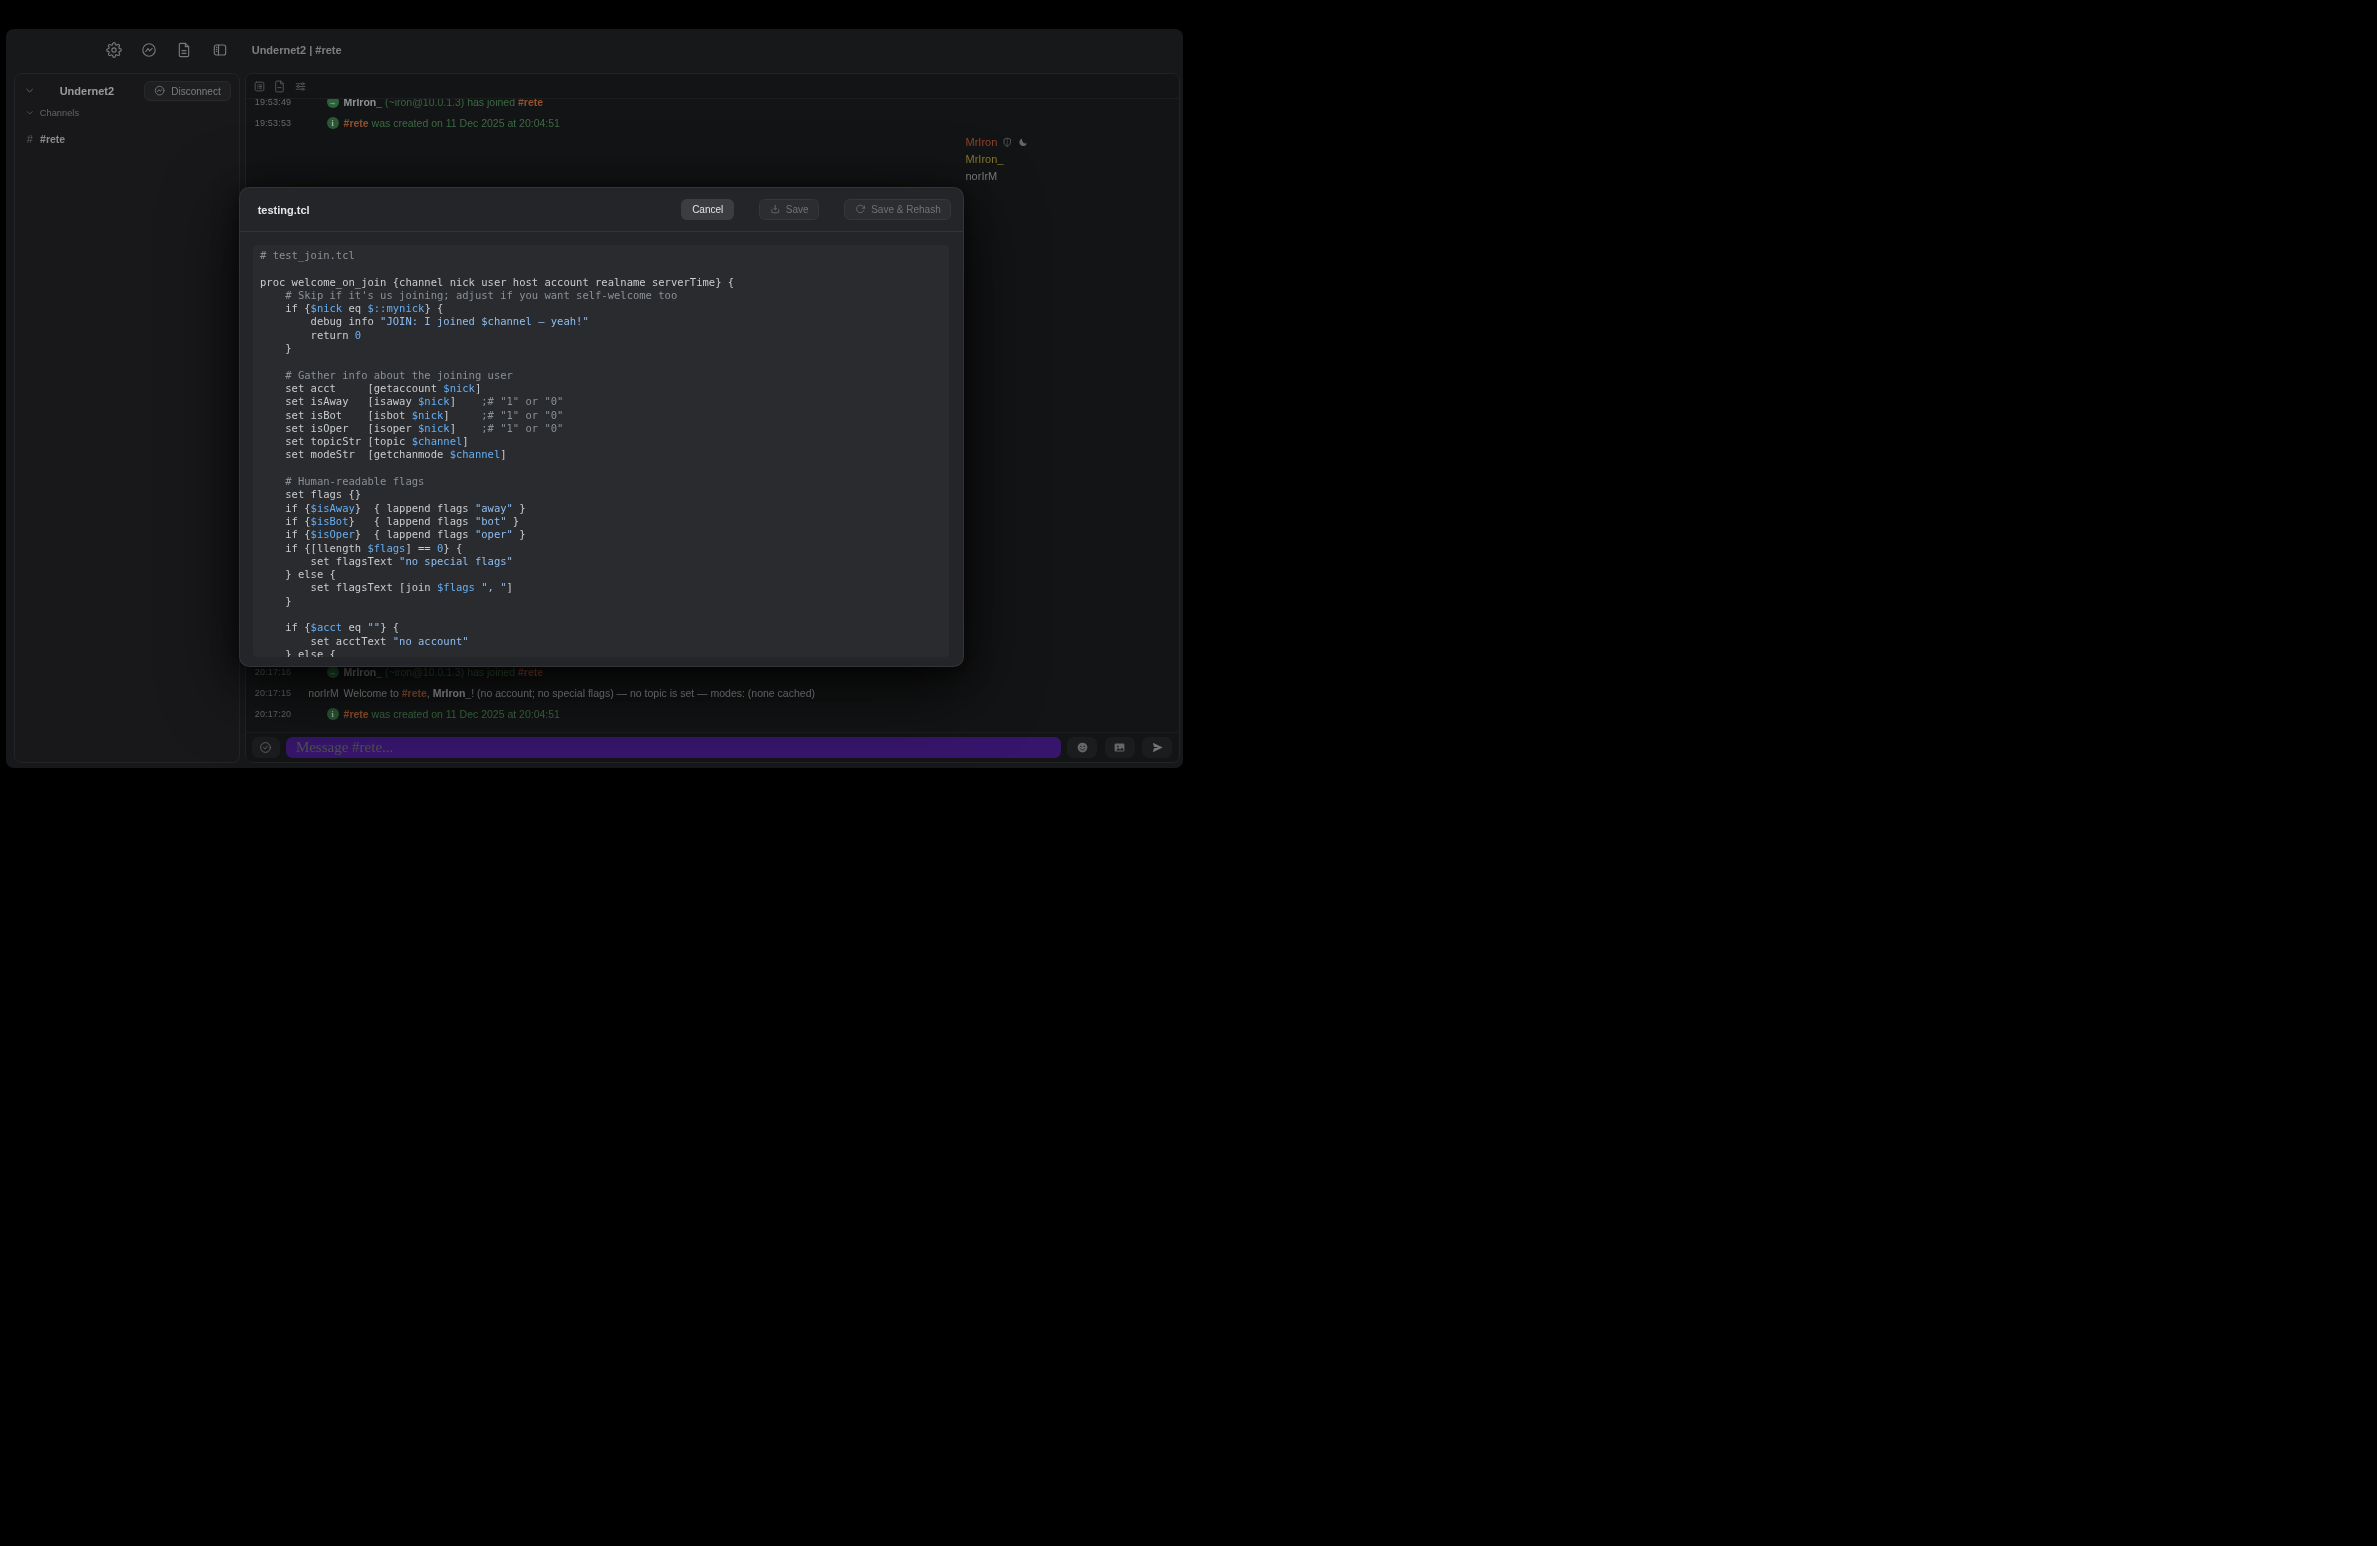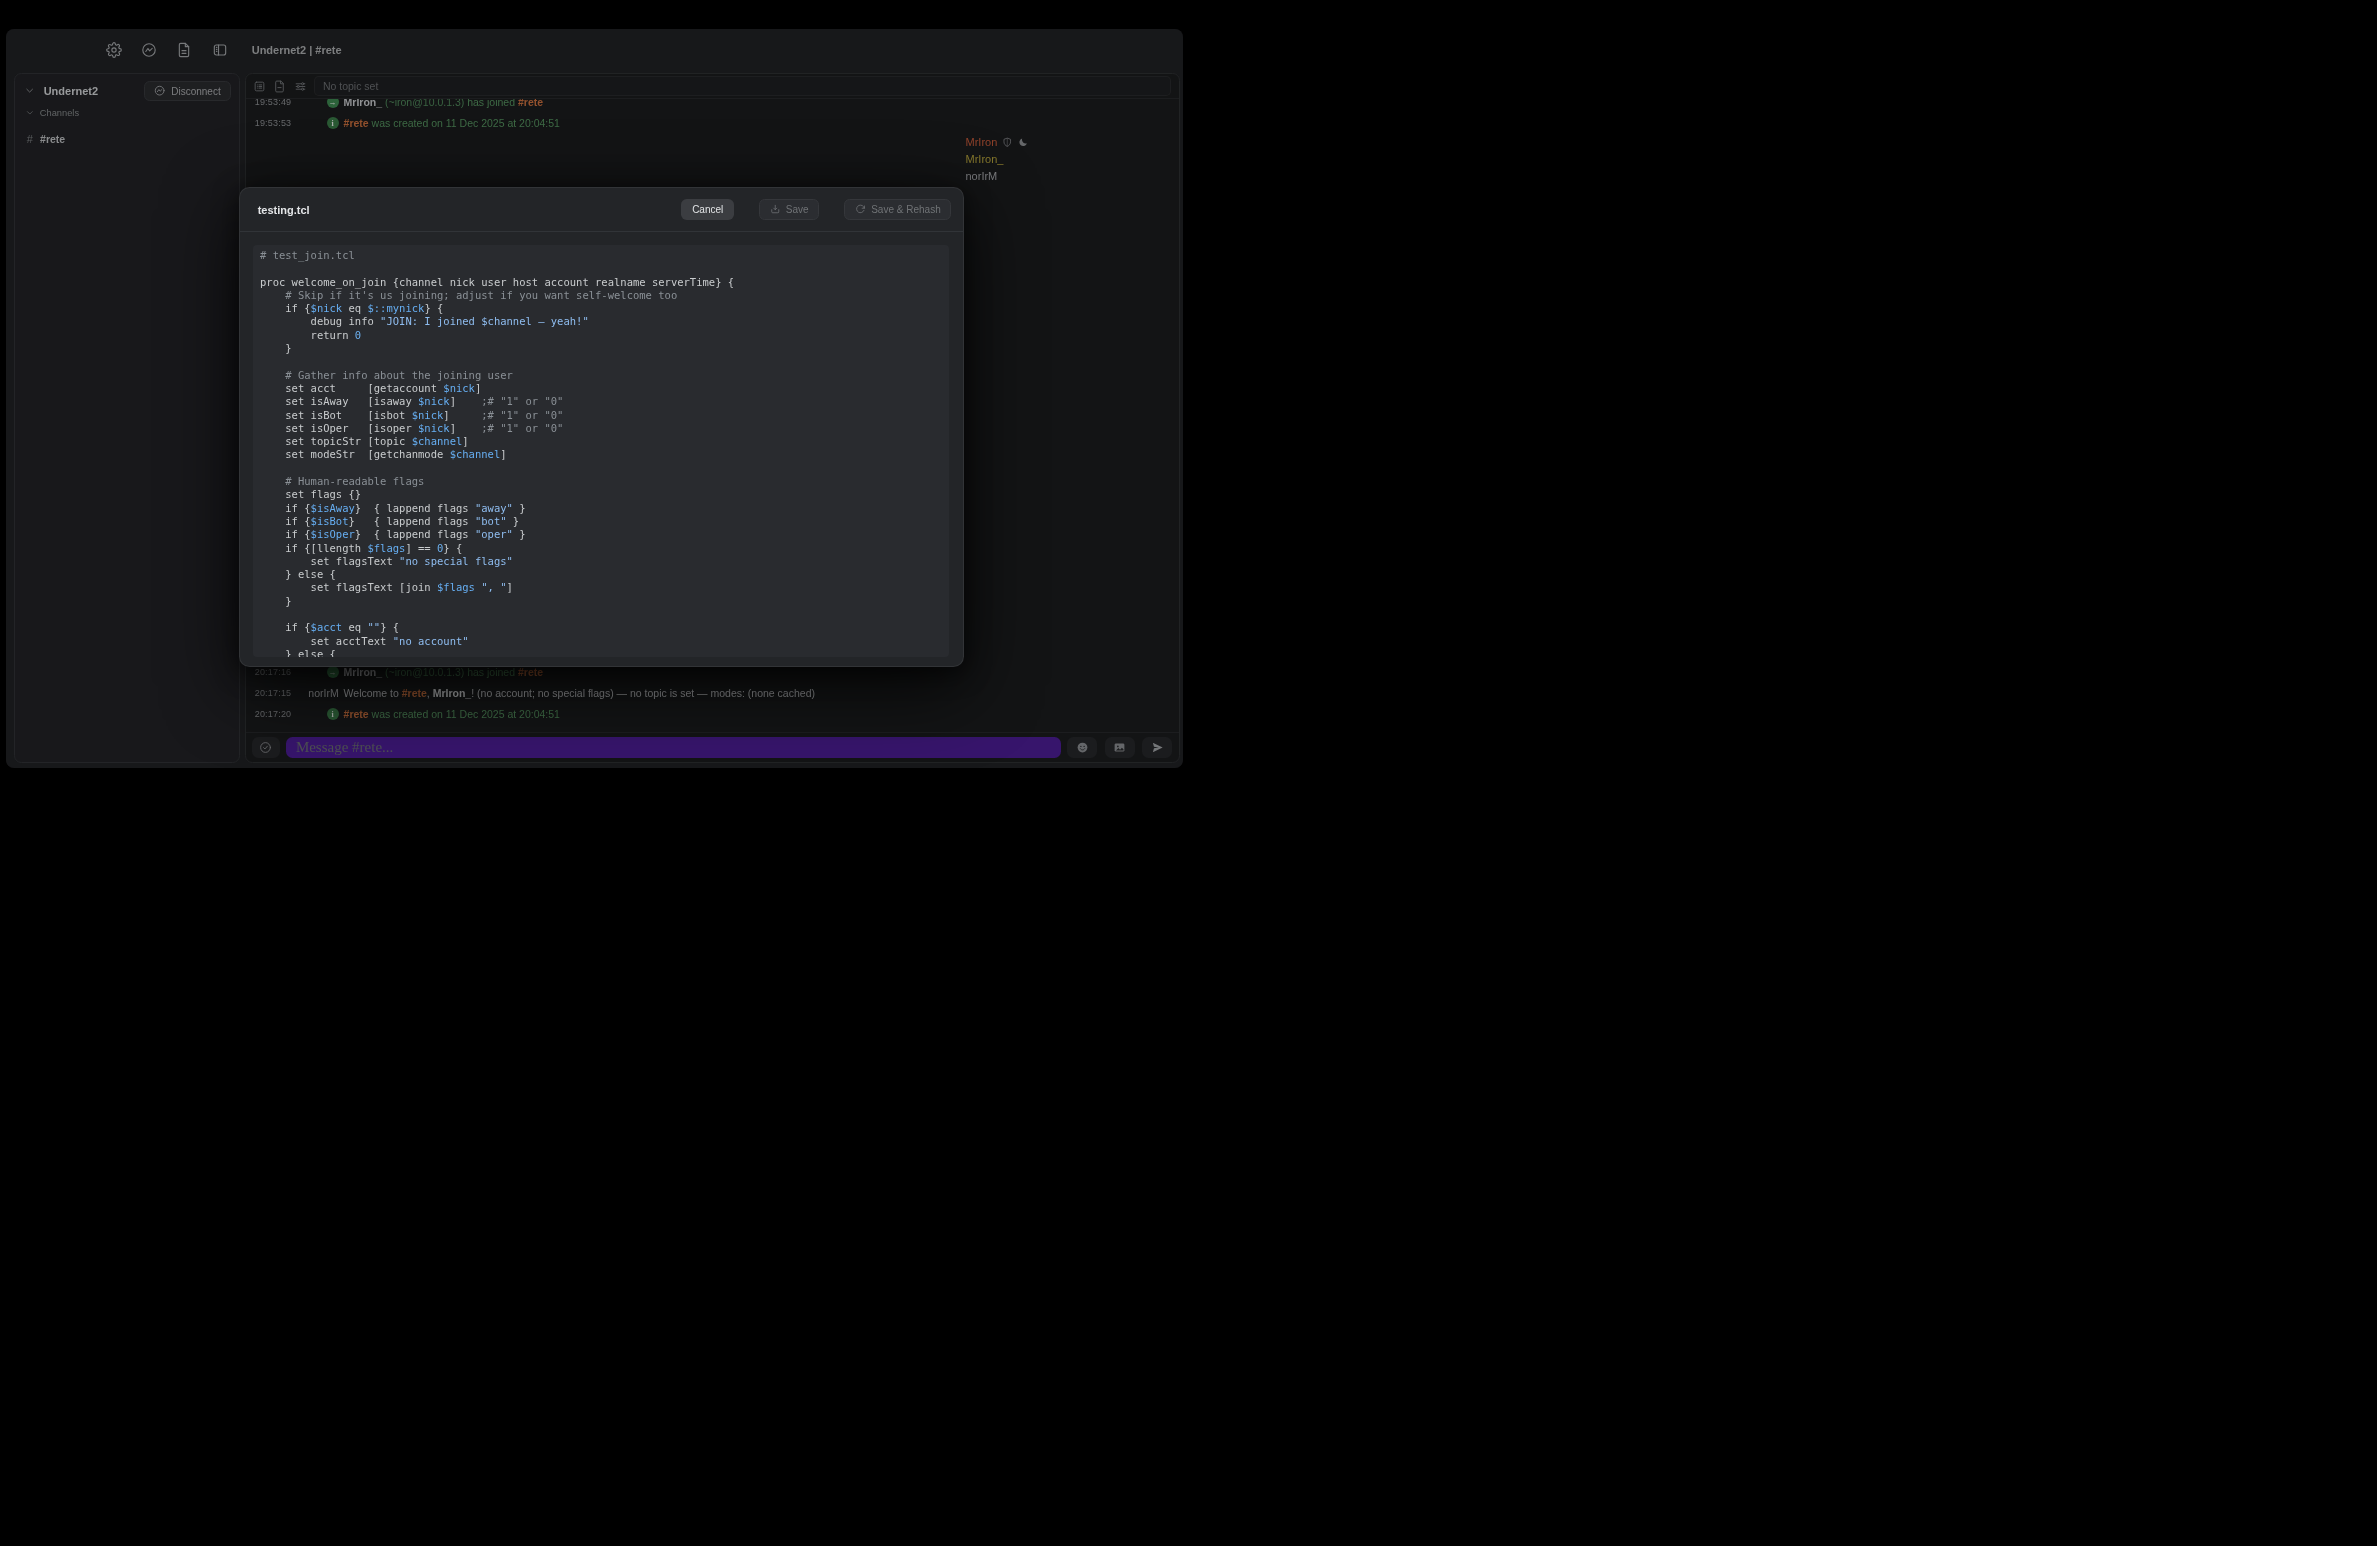--- a/index.html
+++ b/index.html
@@ -24,7 +24,7 @@
   .server-row{display:flex;align-items:center;padding:7.3px 8px 0 9.7px;}
   .chev{width:11.3px;height:11.3px;color:#8a8d90;flex:0 0 auto;}
   .chev svg{width:11.3px;height:11.3px;display:block;}
-  .server-name{margin-left:8px;color:#d0d2d5;font-size:11px;font-weight:600;flex:1;}
+  .server-name{margin-left:24px;color:#d0d2d5;font-size:11px;font-weight:600;flex:1;}
   .disconnect-btn{display:flex;align-items:center;gap:5.7px;background:#2a2b2e;border:0.8px solid #37393d;
     border-radius:5.7px;color:#a9abae;font-size:10px;padding:3.2px 9px;cursor:pointer;}
   .disconnect-btn svg{width:11.3px;height:11.3px;}

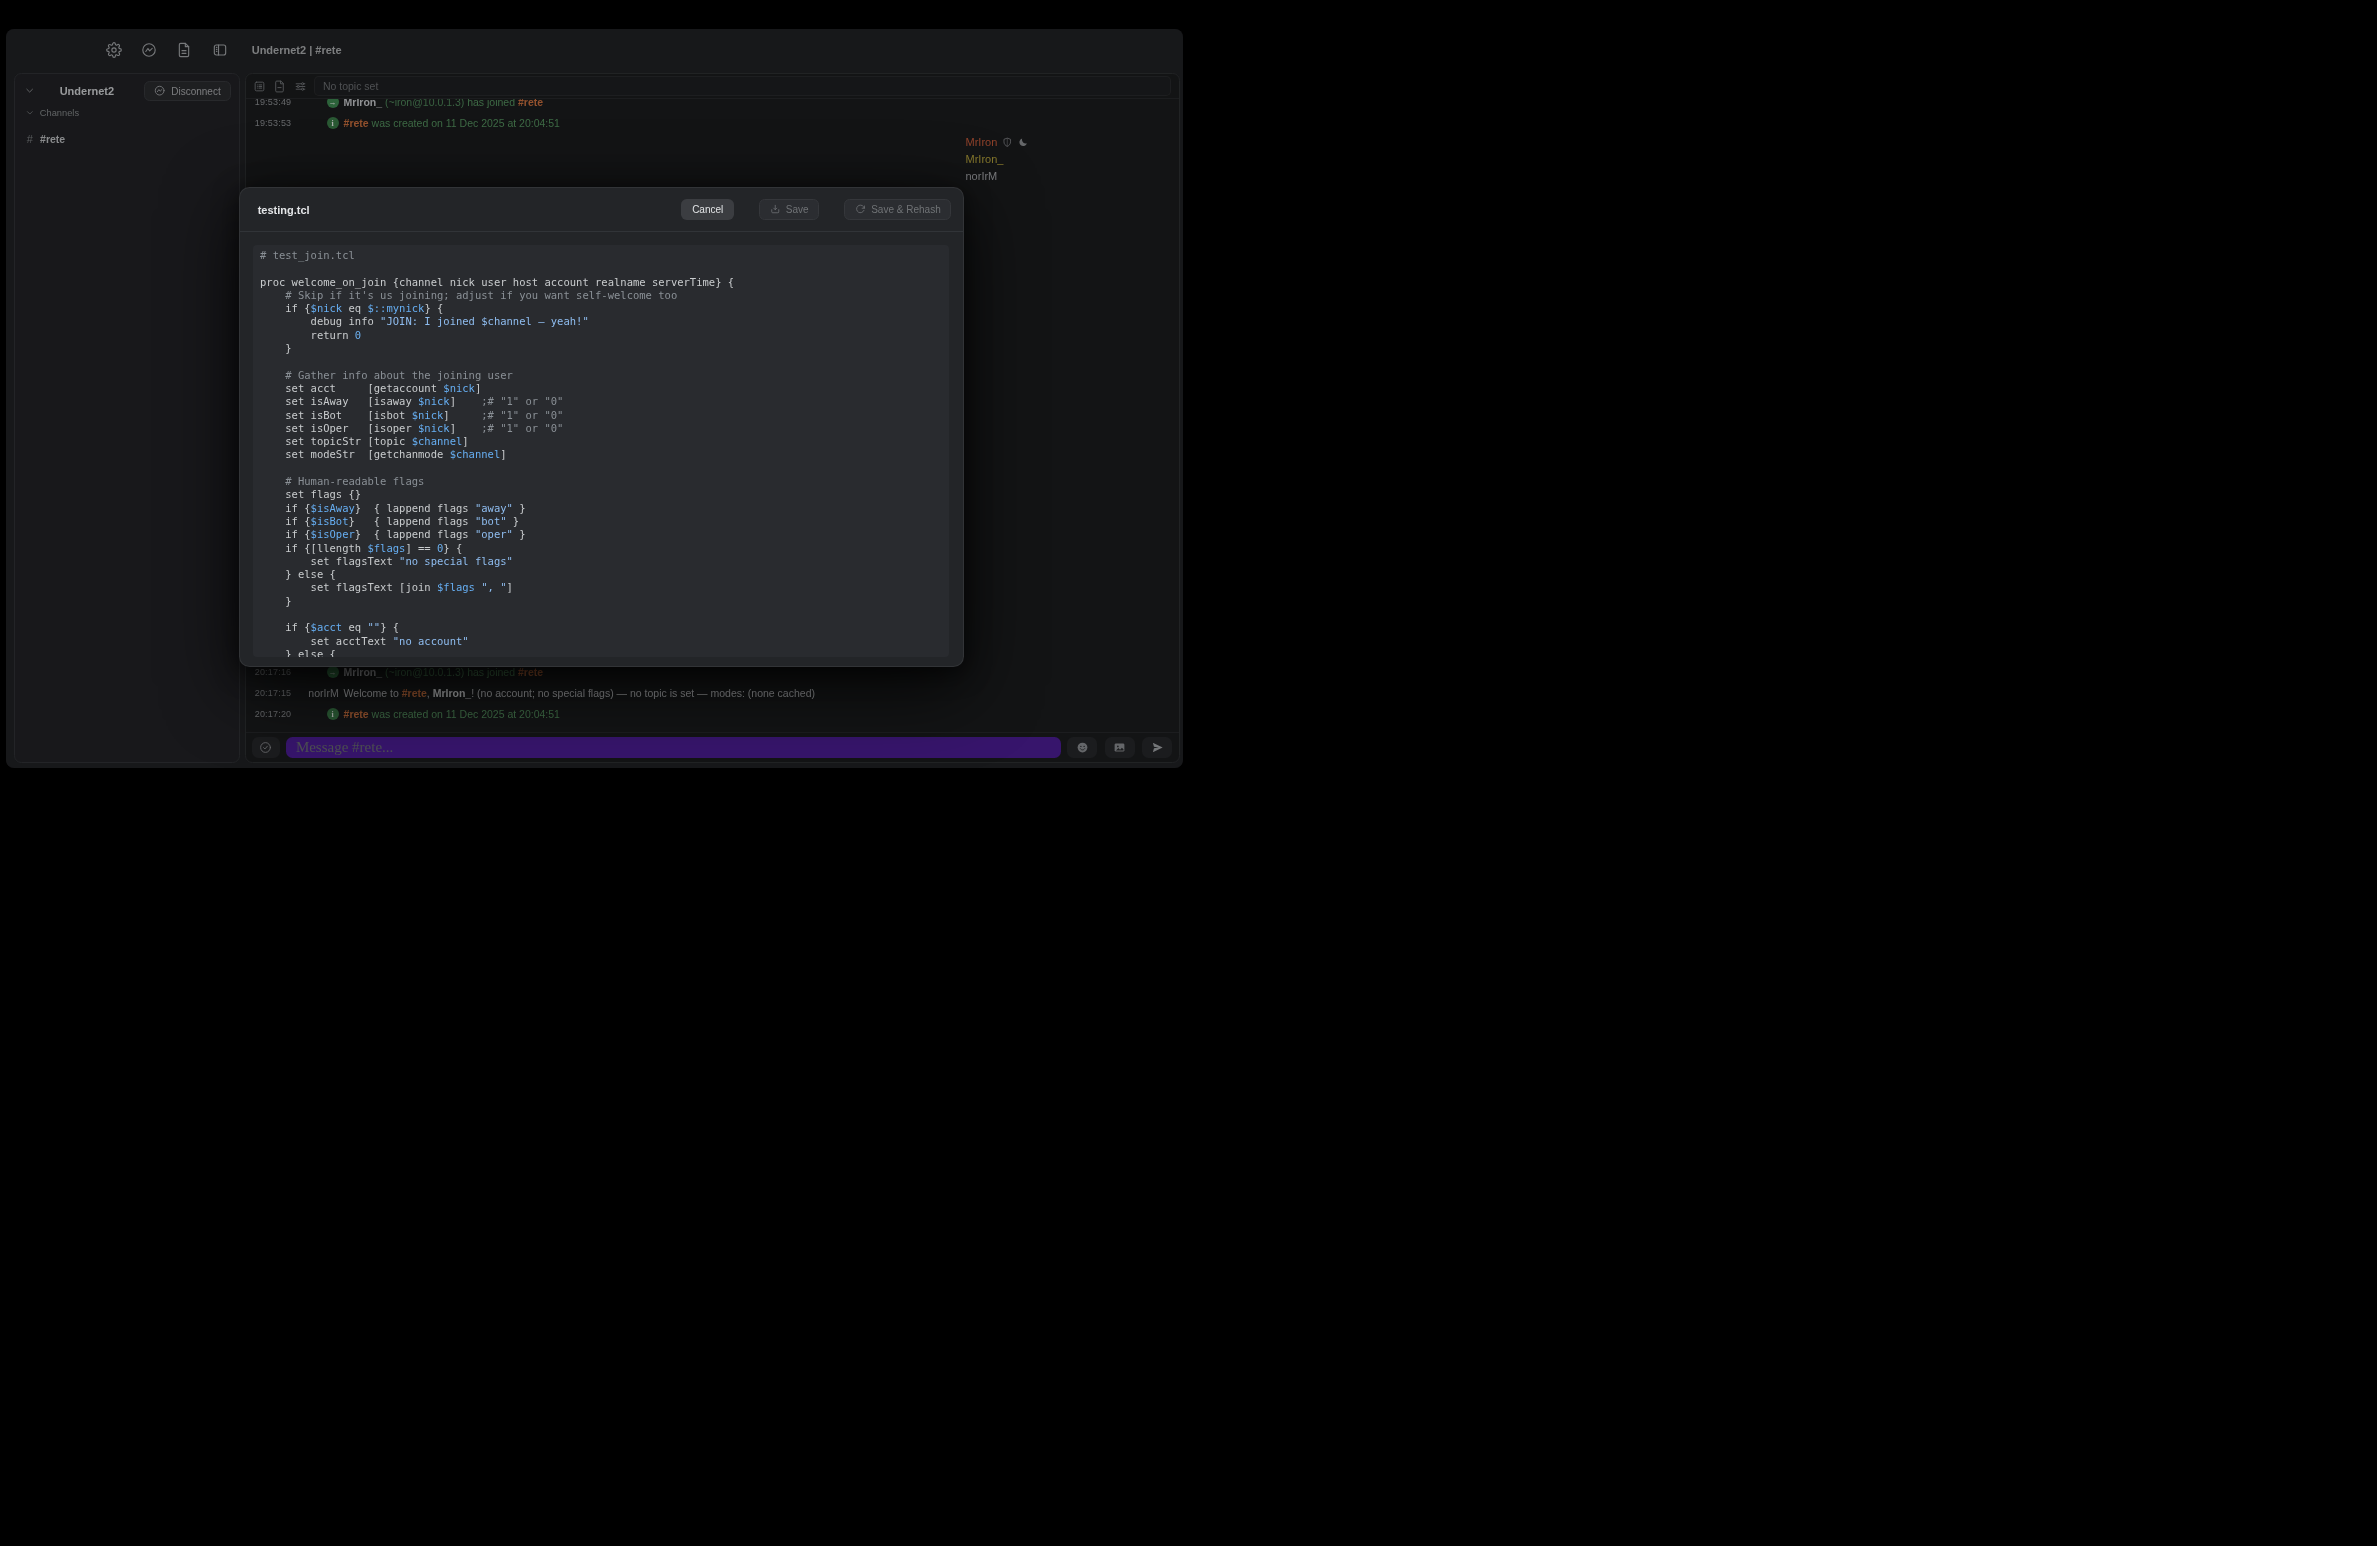--- a/index.html
+++ b/index.html
@@ -191,7 +191,6 @@
               <circle cx="16" cy="17" r="2"></circle>
             </svg>
         </span>
-        <div class="topic-input">No topic set</div>
       </div>
 
       <div class="chat">

